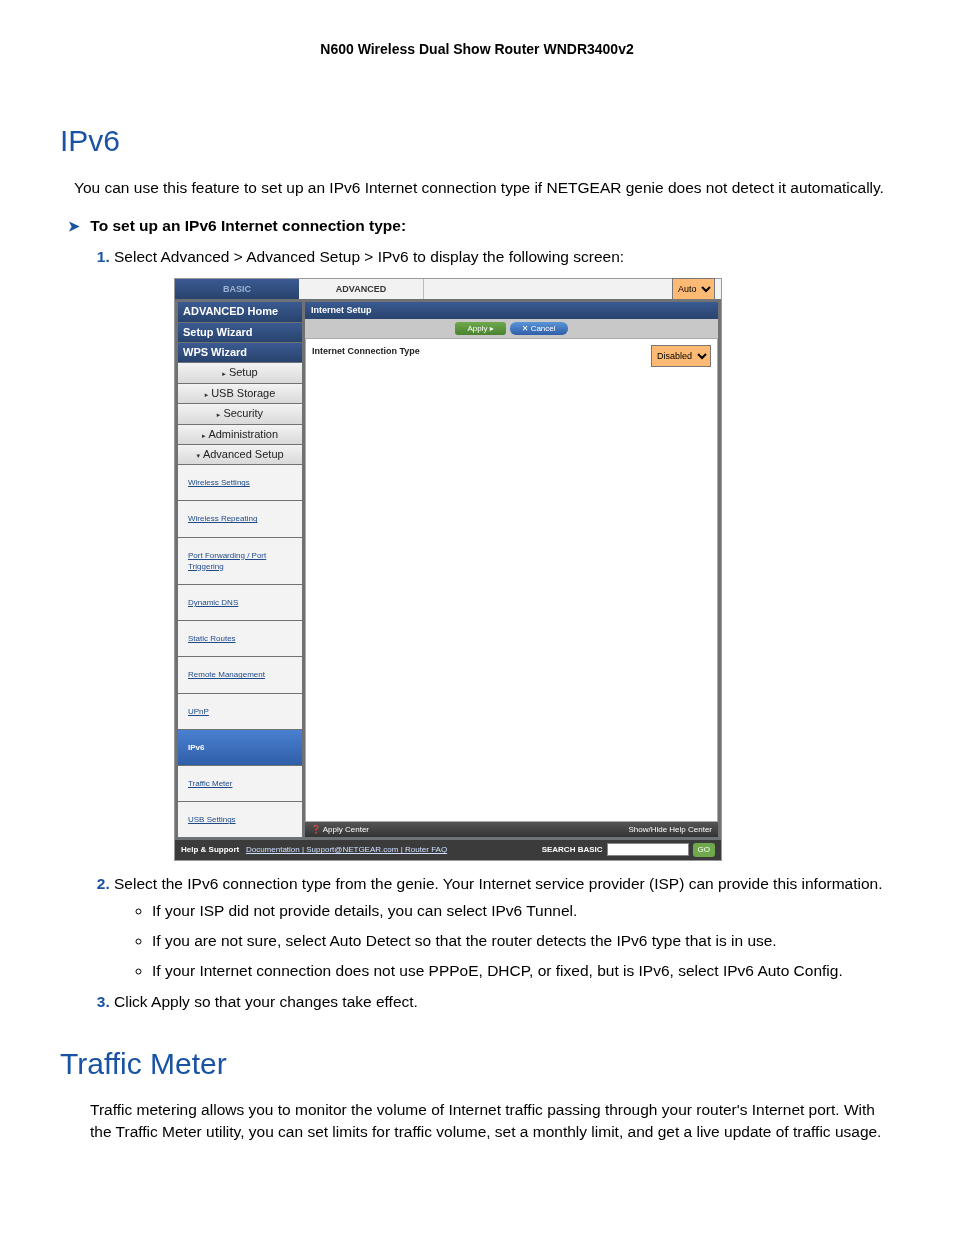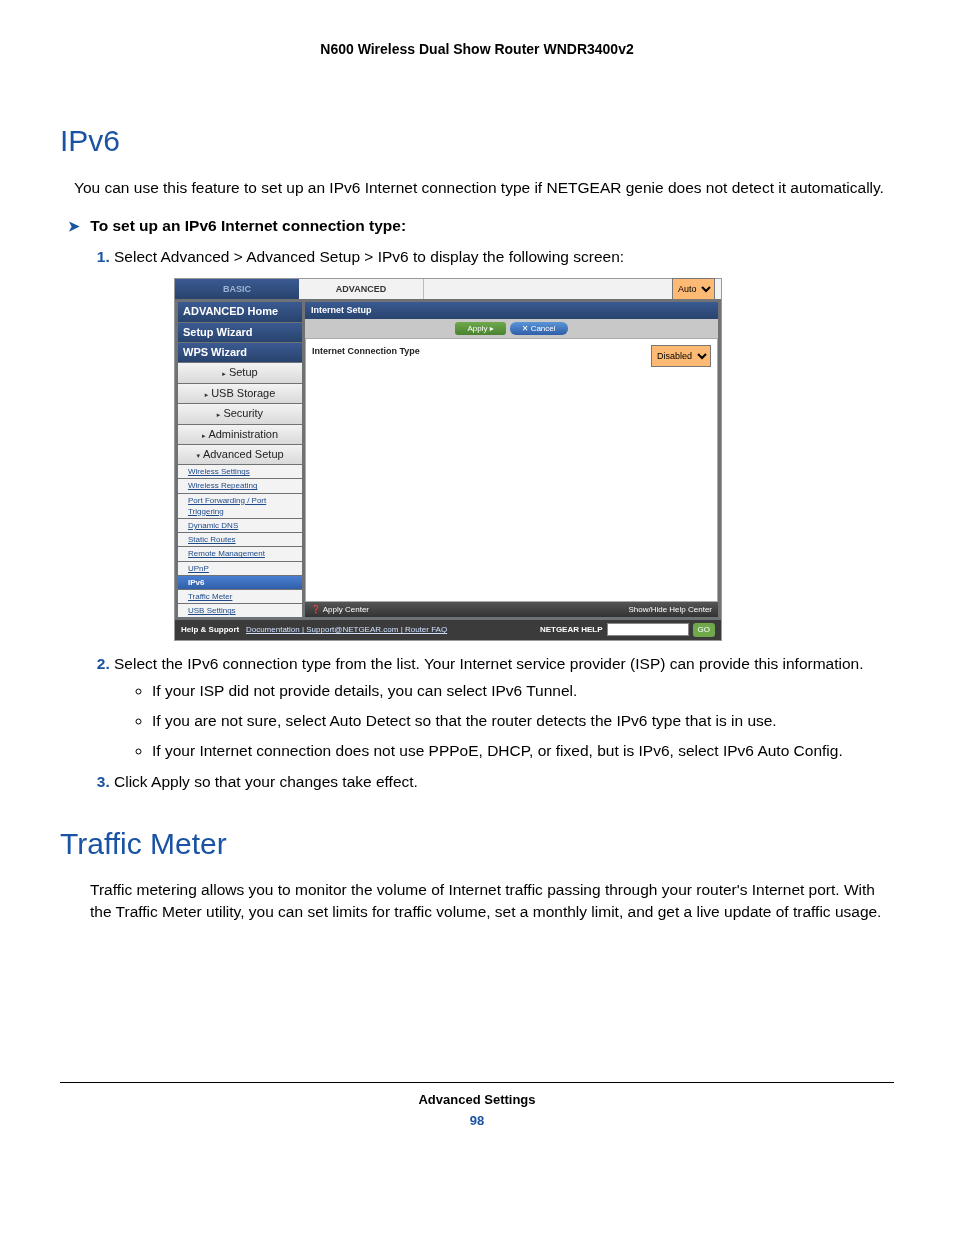--- a/index.html
+++ b/index.html
@@ -157,7 +157,7 @@
     background: #f3f3f3;
     color: #1f4a8a;
     text-decoration: underline;
-    padding: 1px 10px;
+    padding: 12px 10px;
     font-size: 8px;
     cursor: pointer;
   }

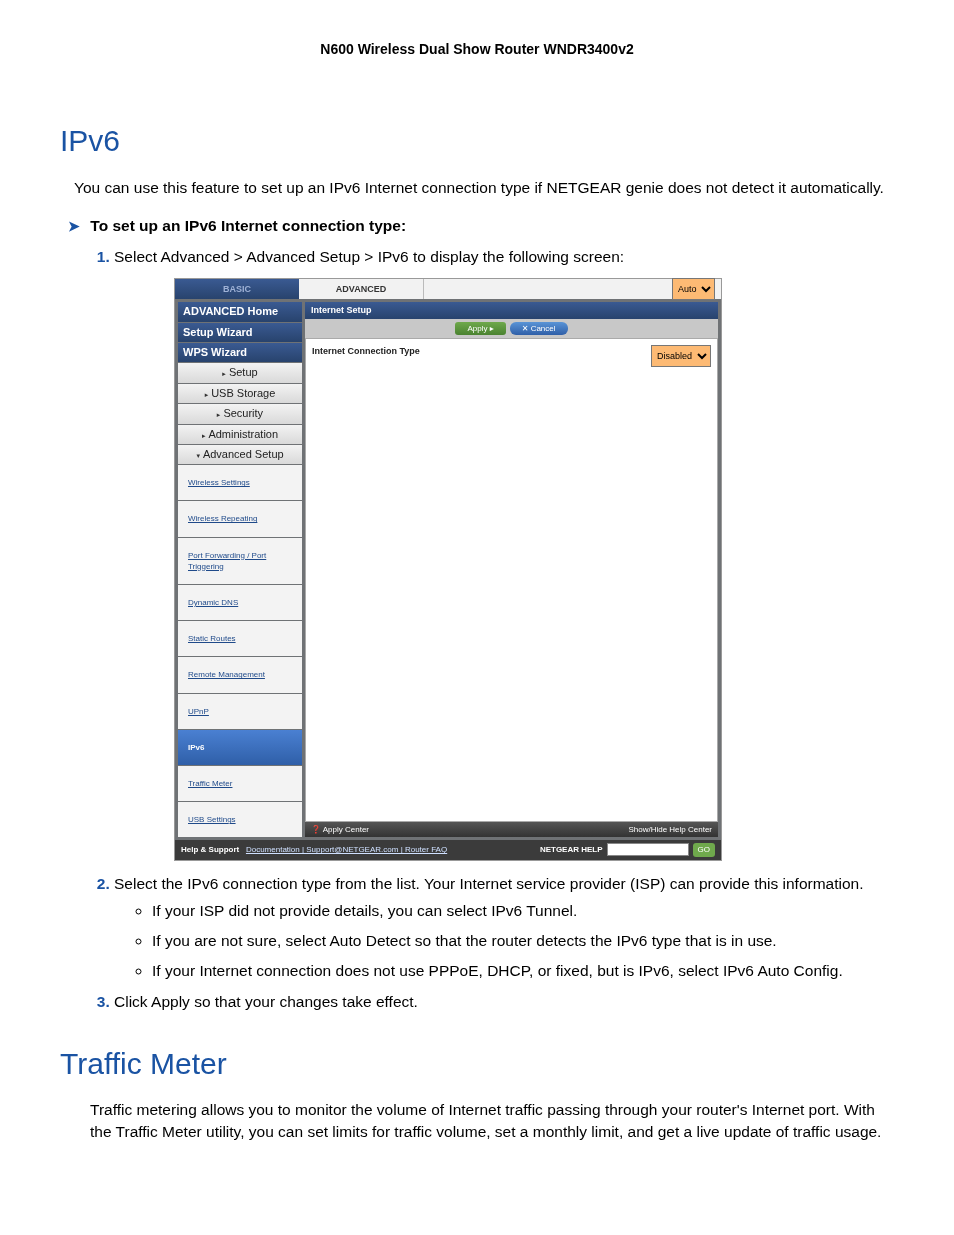--- a/index.html
+++ b/index.html
@@ -338,7 +338,7 @@
             <a>Documentation | Support@NETGEAR.com | Router FAQ</a>
           </div>
           <div class="ss-search">
-            <div class="ss-search-label">NETGEAR HELP</div>
+            <div class="ss-search-label">SEARCH BASIC</div>
             <input type="text" style="">
             <div class="ss-go">GO</div>
           </div>

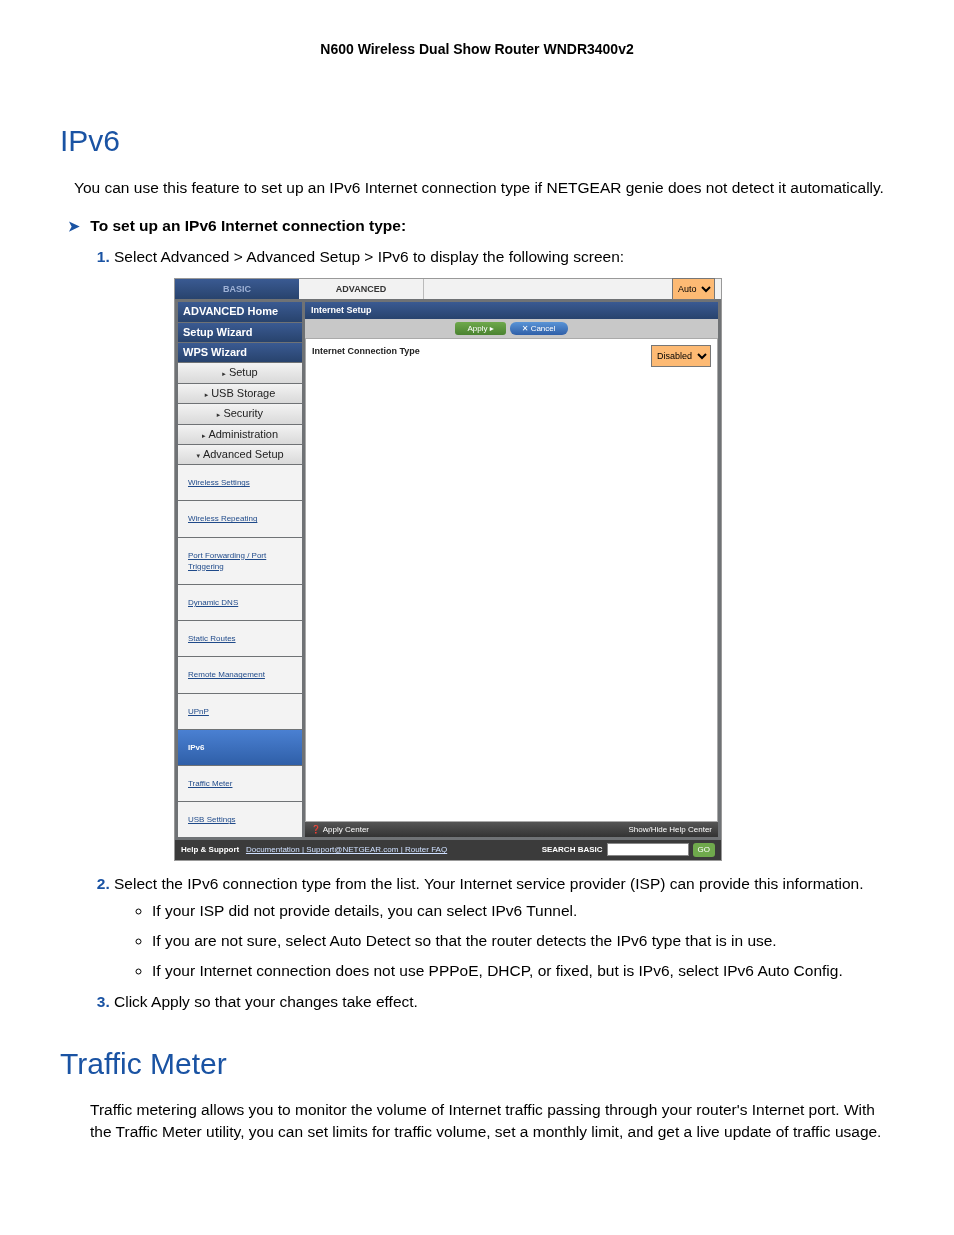--- a/index.html
+++ b/index.html
@@ -347,7 +347,7 @@
     </li>
 
     <li>
-      <span>Select the IPv6 connection type from the list. Your Internet service provider (ISP) can provide this information.</span>
+      <span>Select the IPv6 connection type from the genie. Your Internet service provider (ISP) can provide this information.</span>
       <ul class="bullets">
         <li>
           <span>If your ISP did not provide details, you can select </span><span class="bold">IPv6 Tunnel</span><span>.</span>

